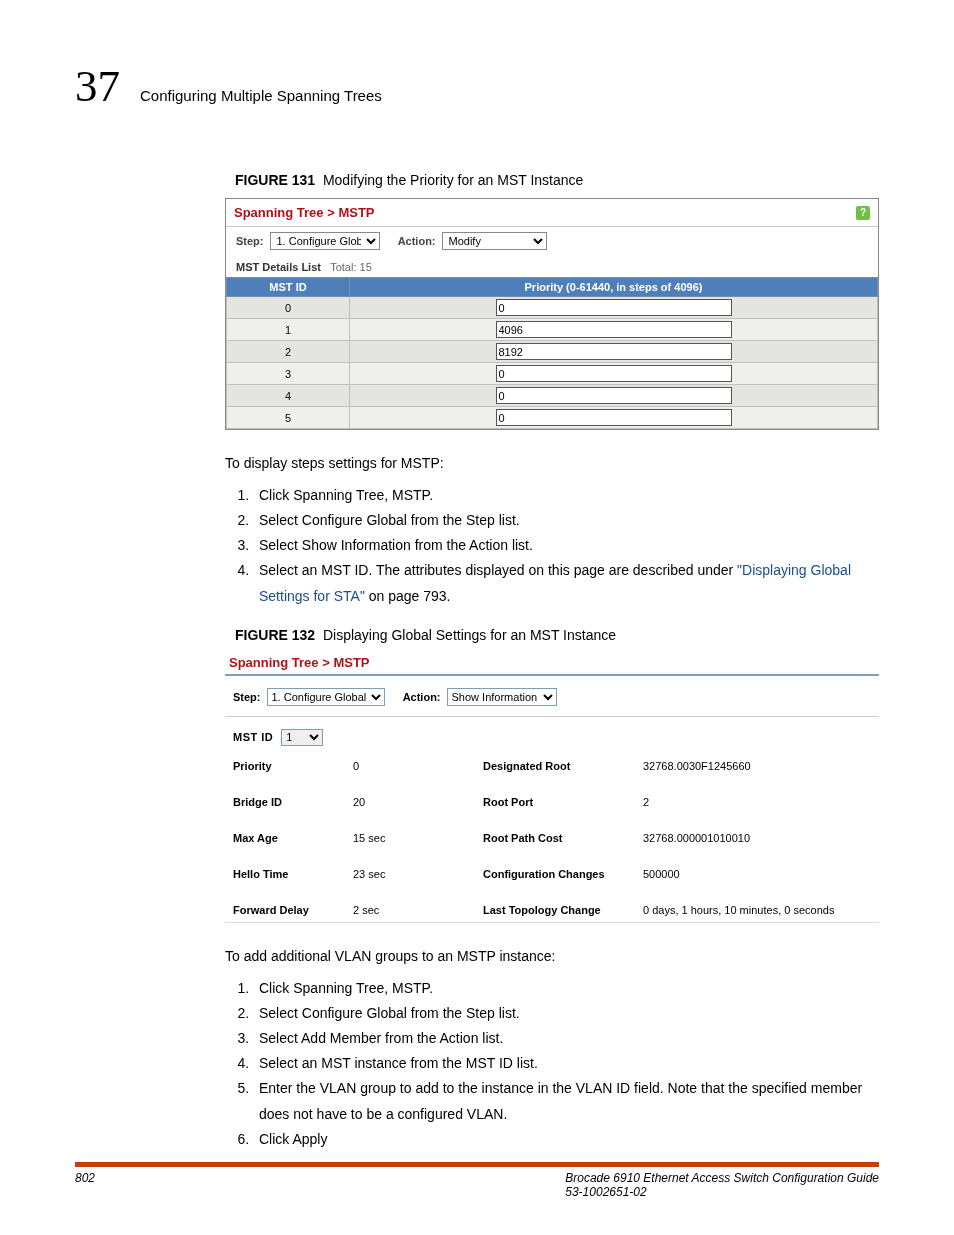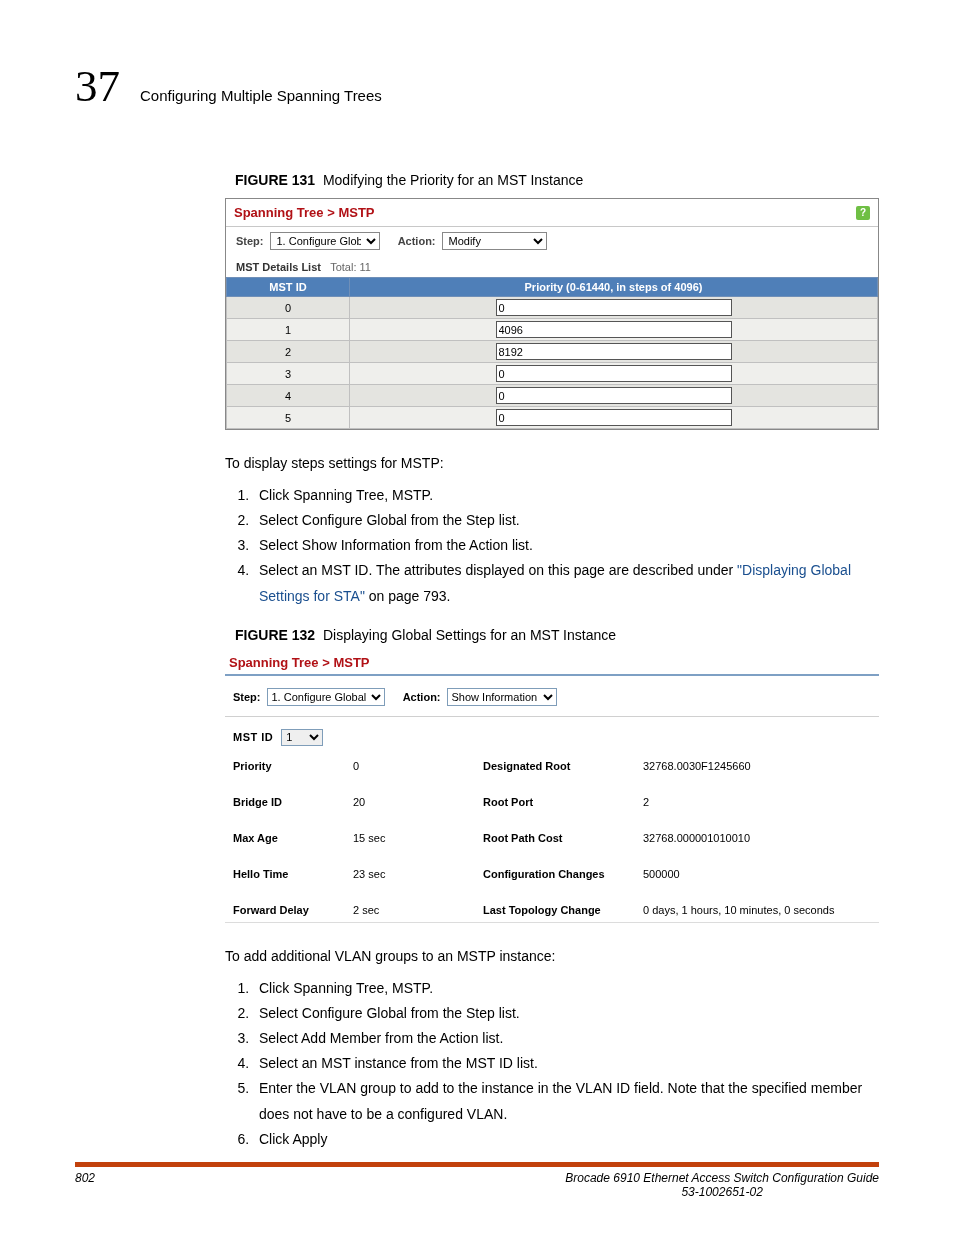--- a/index.html
+++ b/index.html
@@ -143,7 +143,7 @@
       </div>
       <div class="ss1-subtitle">
         <span>MST Details List</span>
-        <span class="tot">&nbsp;&nbsp;<span>Total:</span> <span>11</span></span>
+        <span class="tot">&nbsp;&nbsp;<span>Total:</span> <span>15</span></span>
       </div>
       <table class="ss1tab">
         <thead>

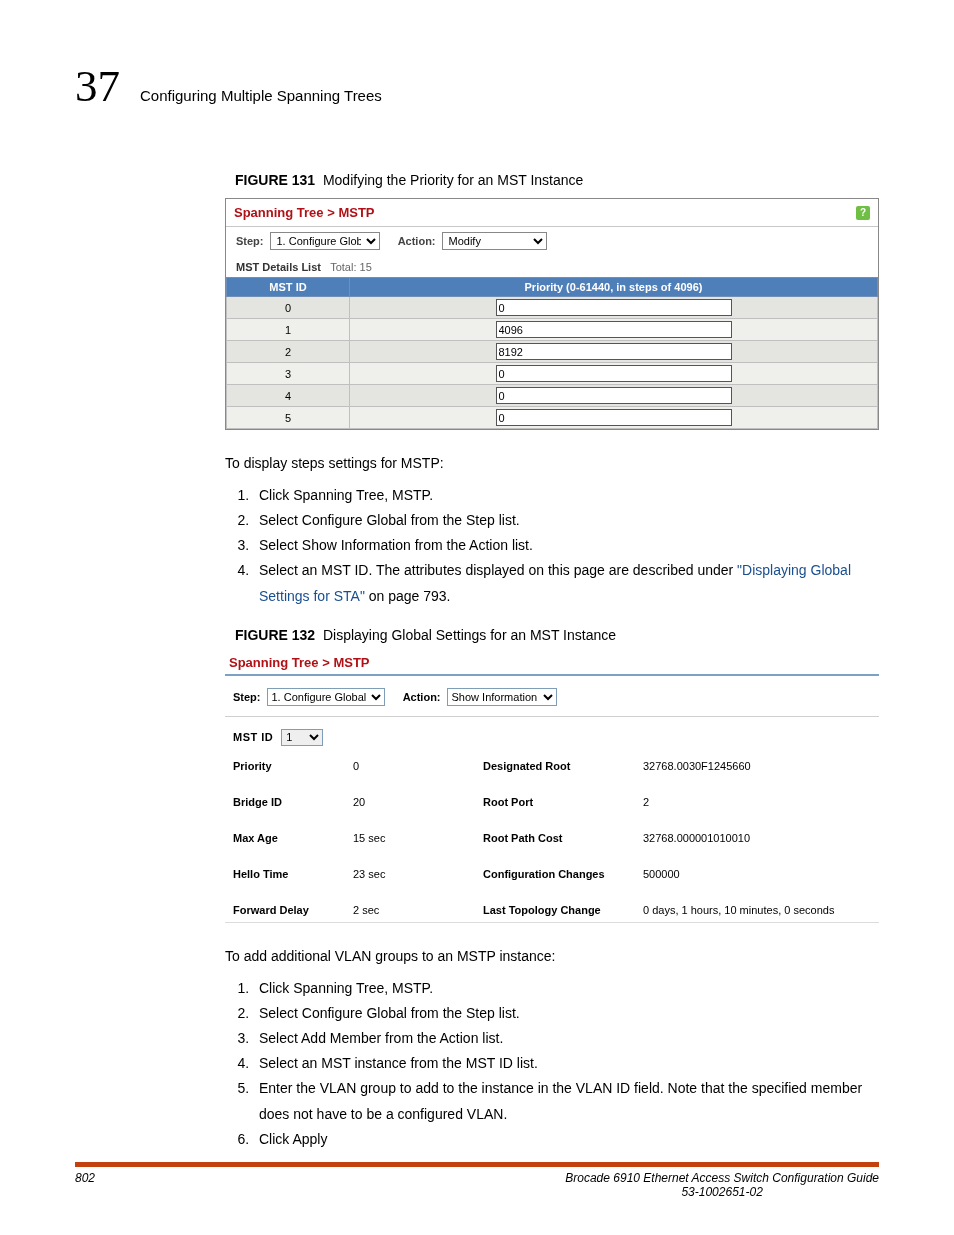--- a/index.html
+++ b/index.html
@@ -108,7 +108,7 @@
     display:flex; justify-content:space-between;
     font-size:12px; font-style:italic;
   }
-  .footer .right { text-align:center; }
+  .footer .right { text-align:left; }
 </style>
 </head>
 <body>

